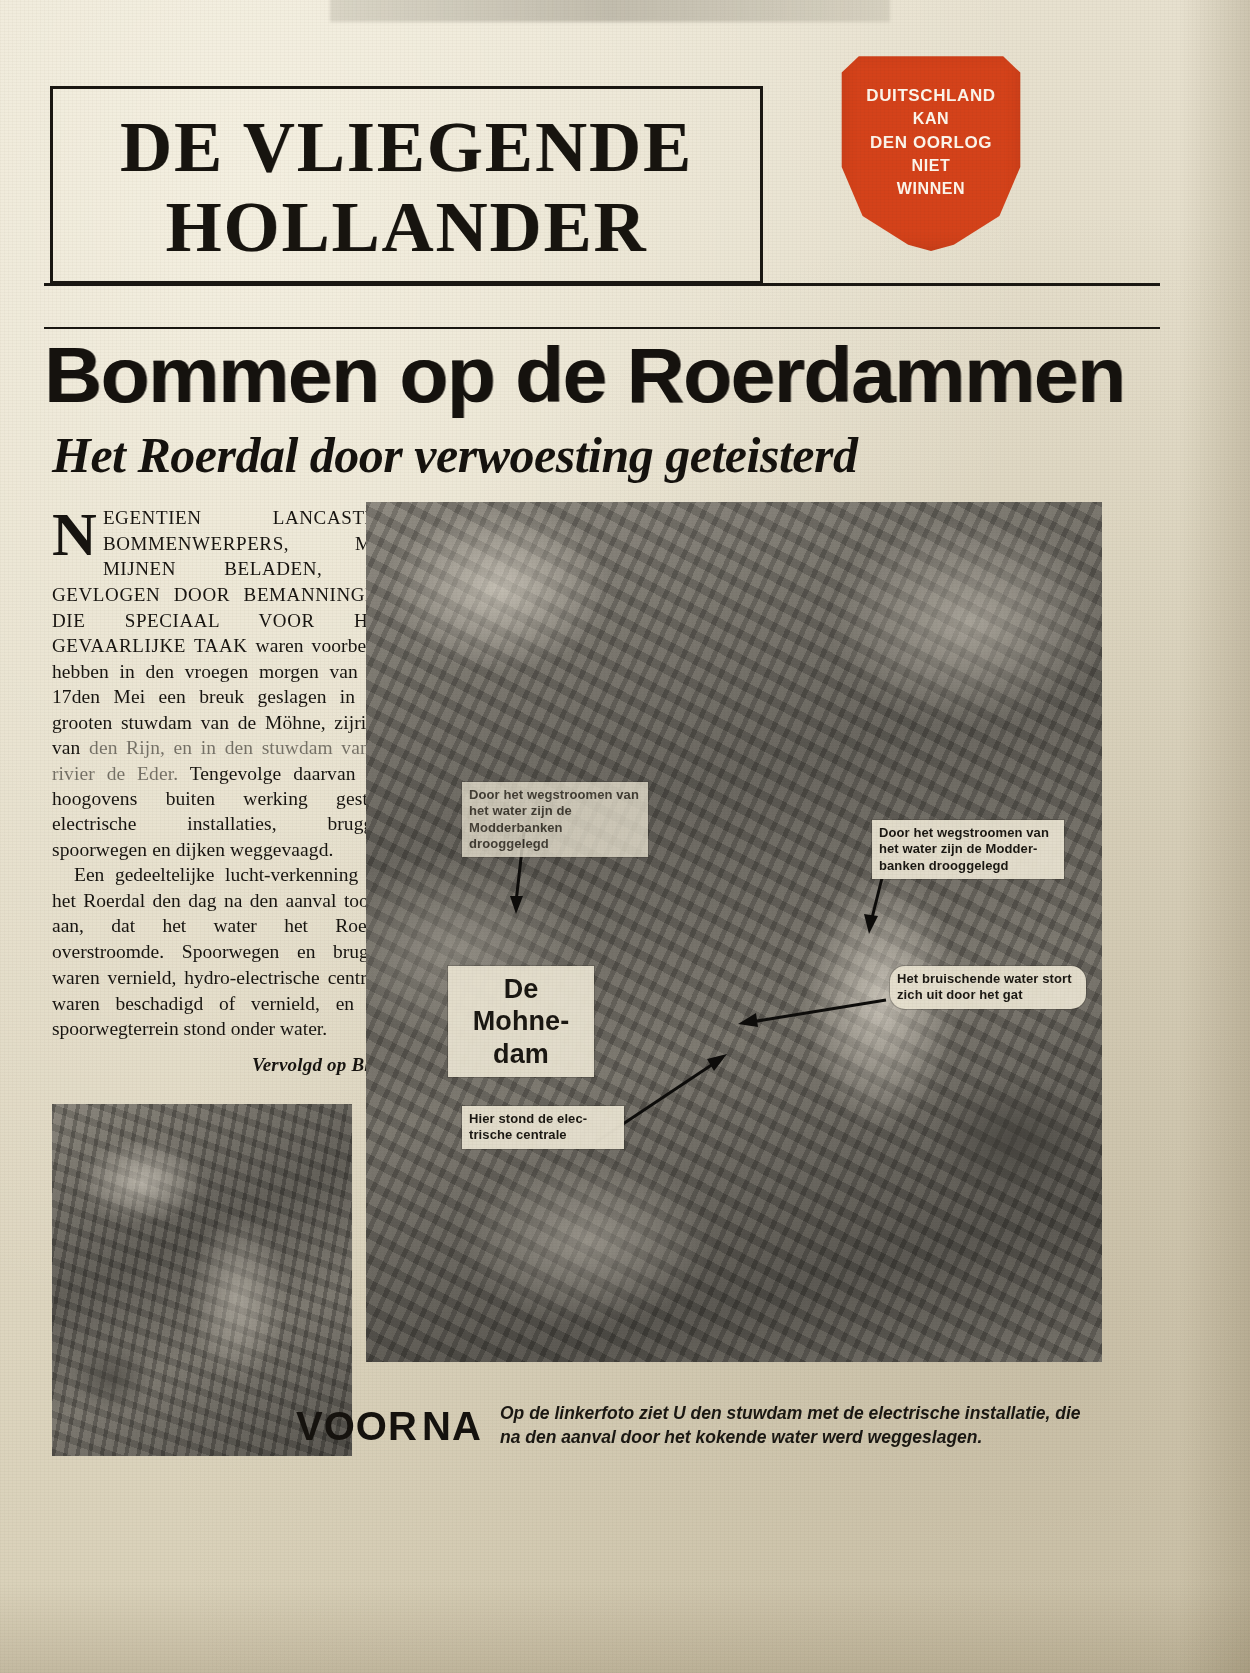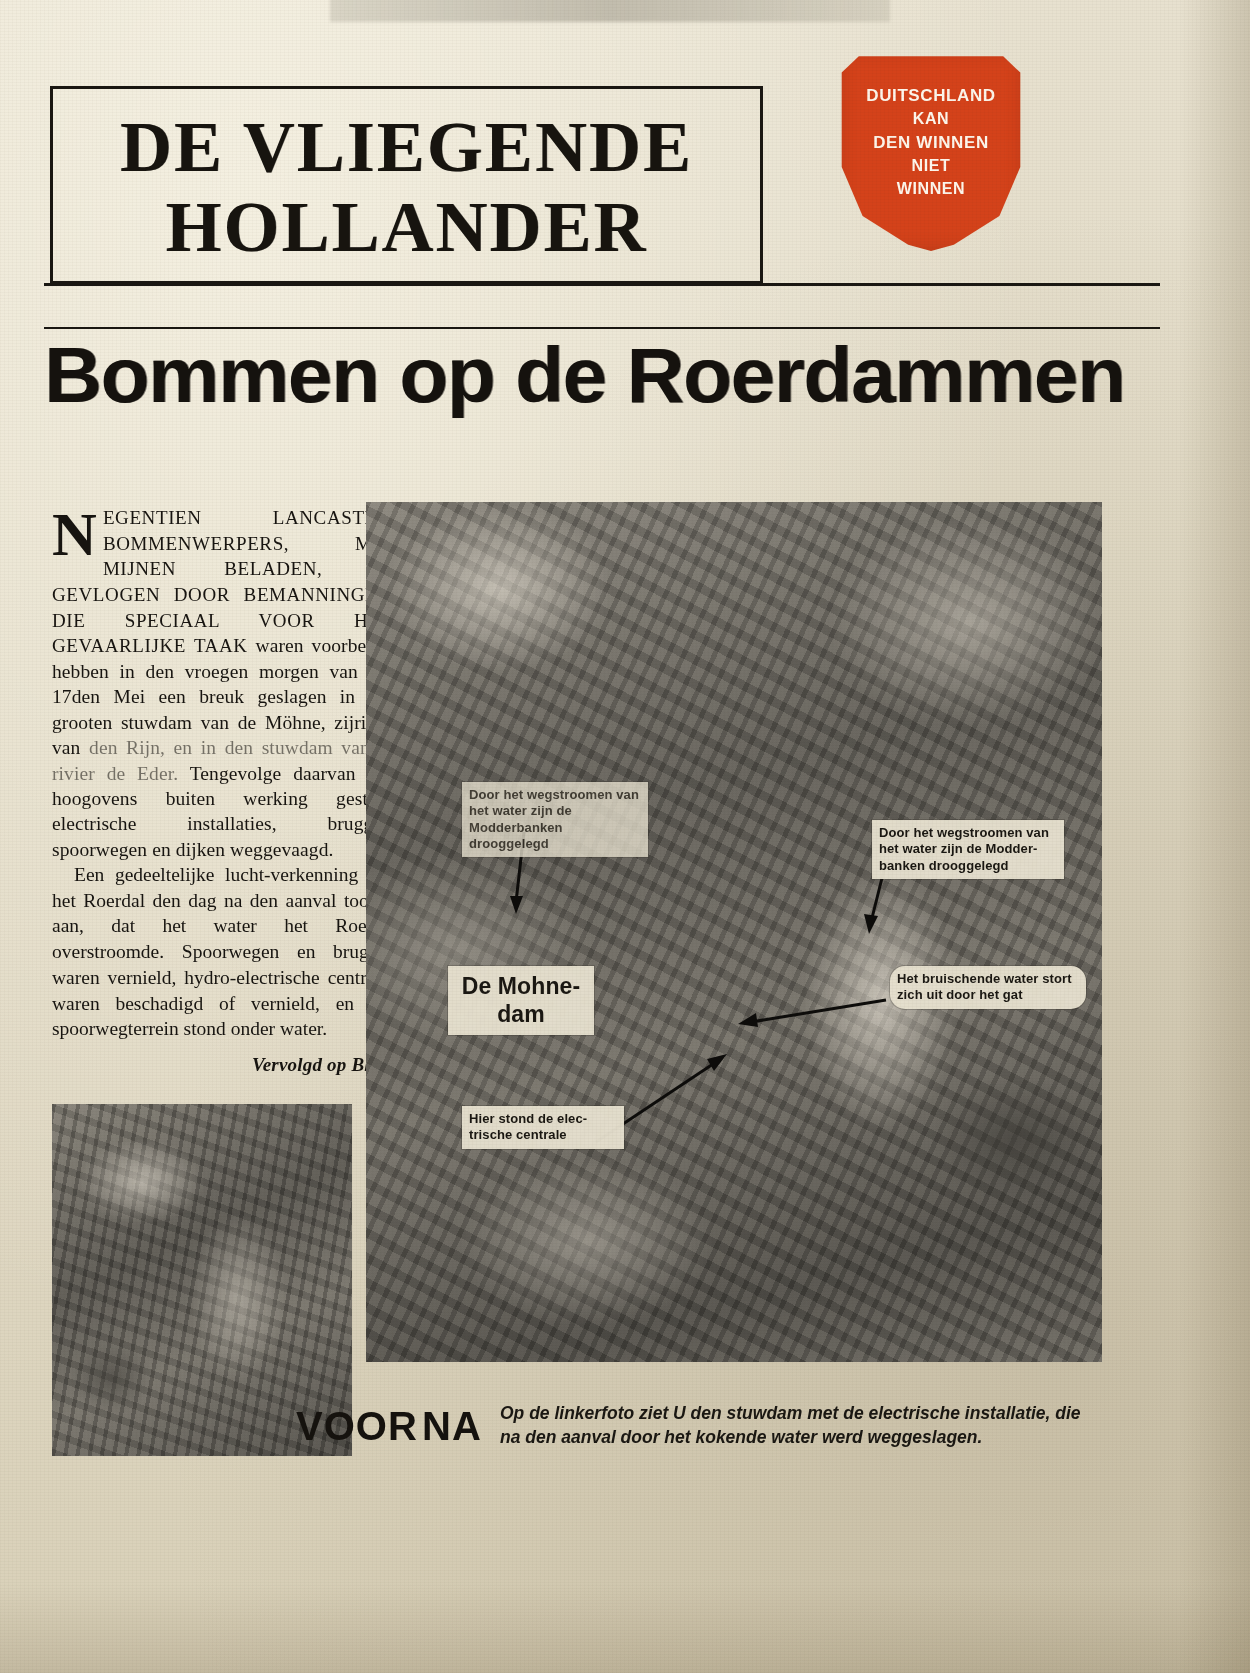--- a/index.html
+++ b/index.html
@@ -357,7 +357,7 @@
     <div class="crest-text">
       <div class="l1">DUITSCHLAND</div>
       <div class="l2">KAN</div>
-      <div class="l3">DEN  WINNEN</div>
+      <div class="l3">DEN  OORLOG</div>
       <div class="l4">NIET</div>
       <div class="l5">WINNEN</div>
     </div>

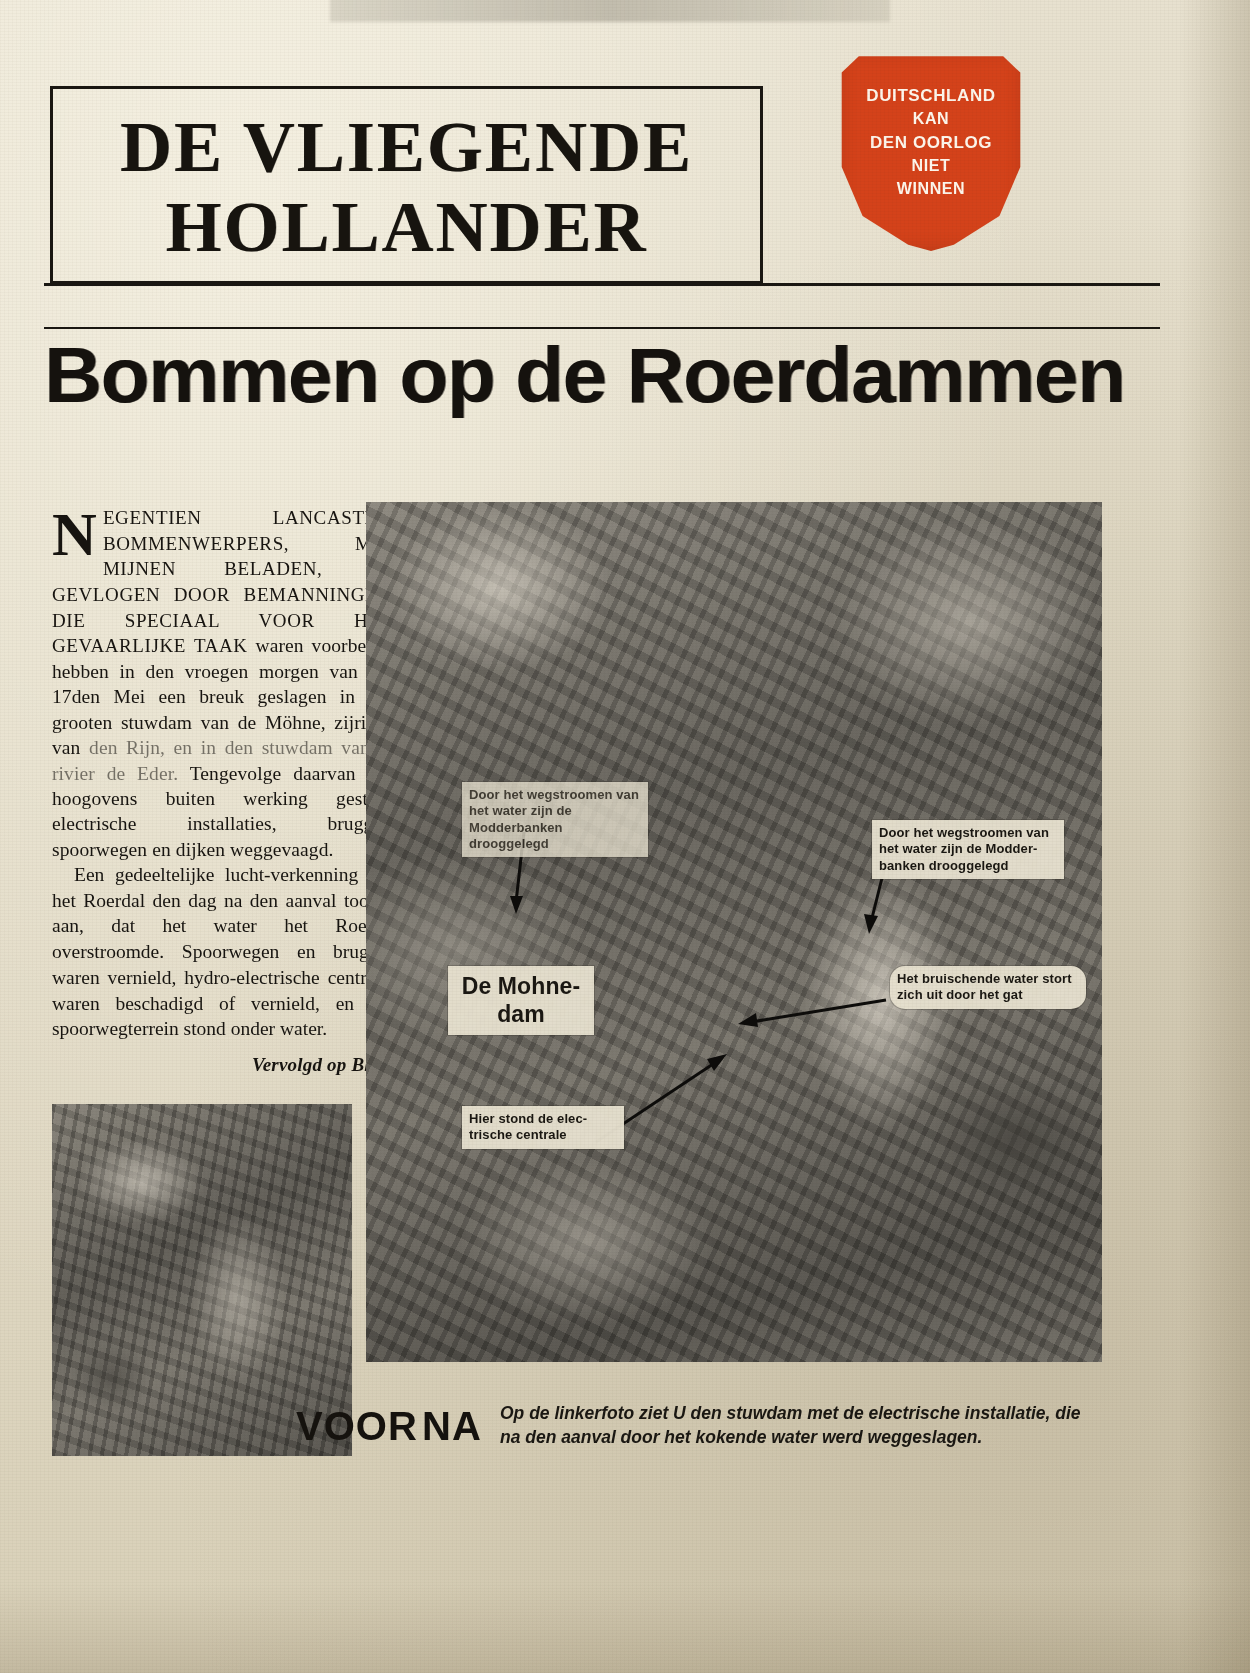--- a/index.html
+++ b/index.html
@@ -367,6 +367,7 @@
   <div class="rule-under"></div>
 
   <div class="headline">Bommen op de Roerdammen</div>
+  <div class="subhead">Het Roerdal door verwoesting geteisterd</div>
 
   <div class="col-left">
     <div class="lede">

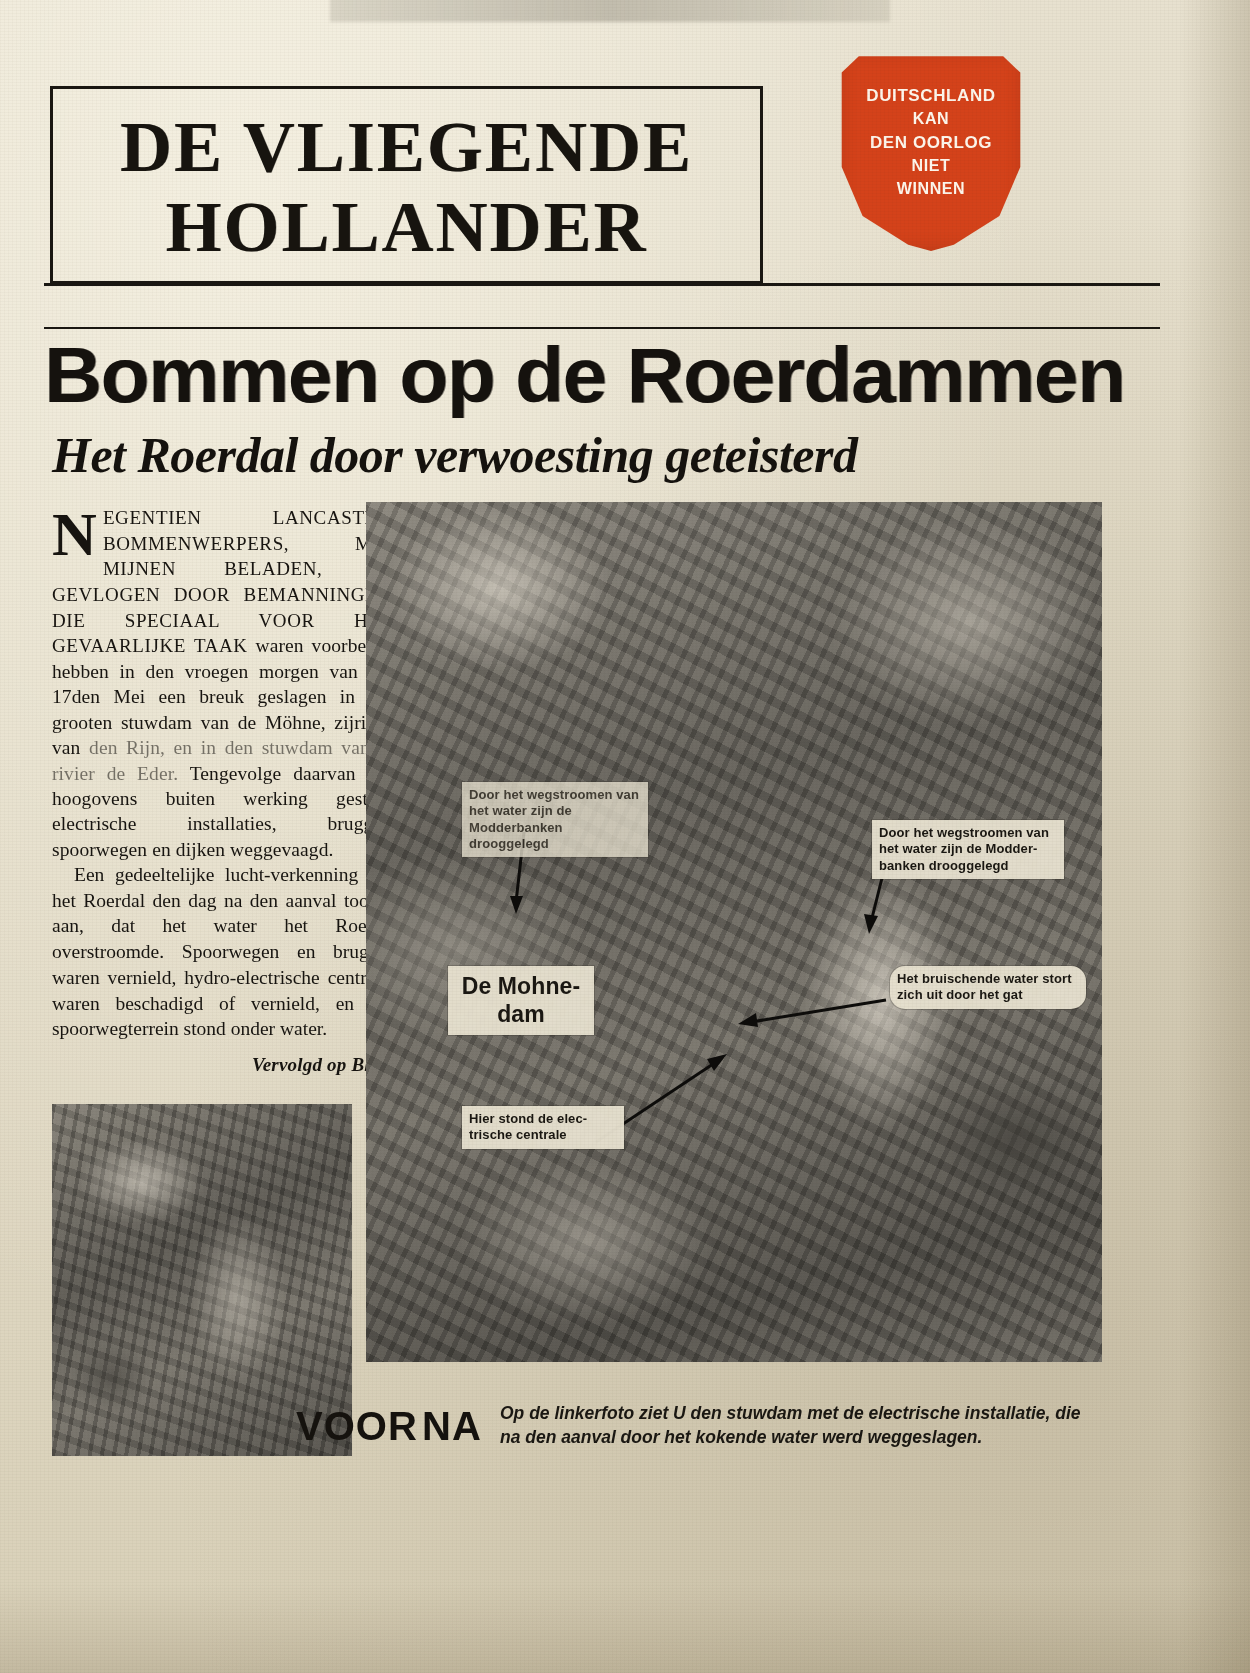--- a/index.html
+++ b/index.html
@@ -273,7 +273,7 @@
     opacity: .96;
   }
   .callout.big {
-    font-size: 23px;
+    font-size: 27px;
     line-height: 1.2;
     padding: 7px 10px;
     text-align: center;

